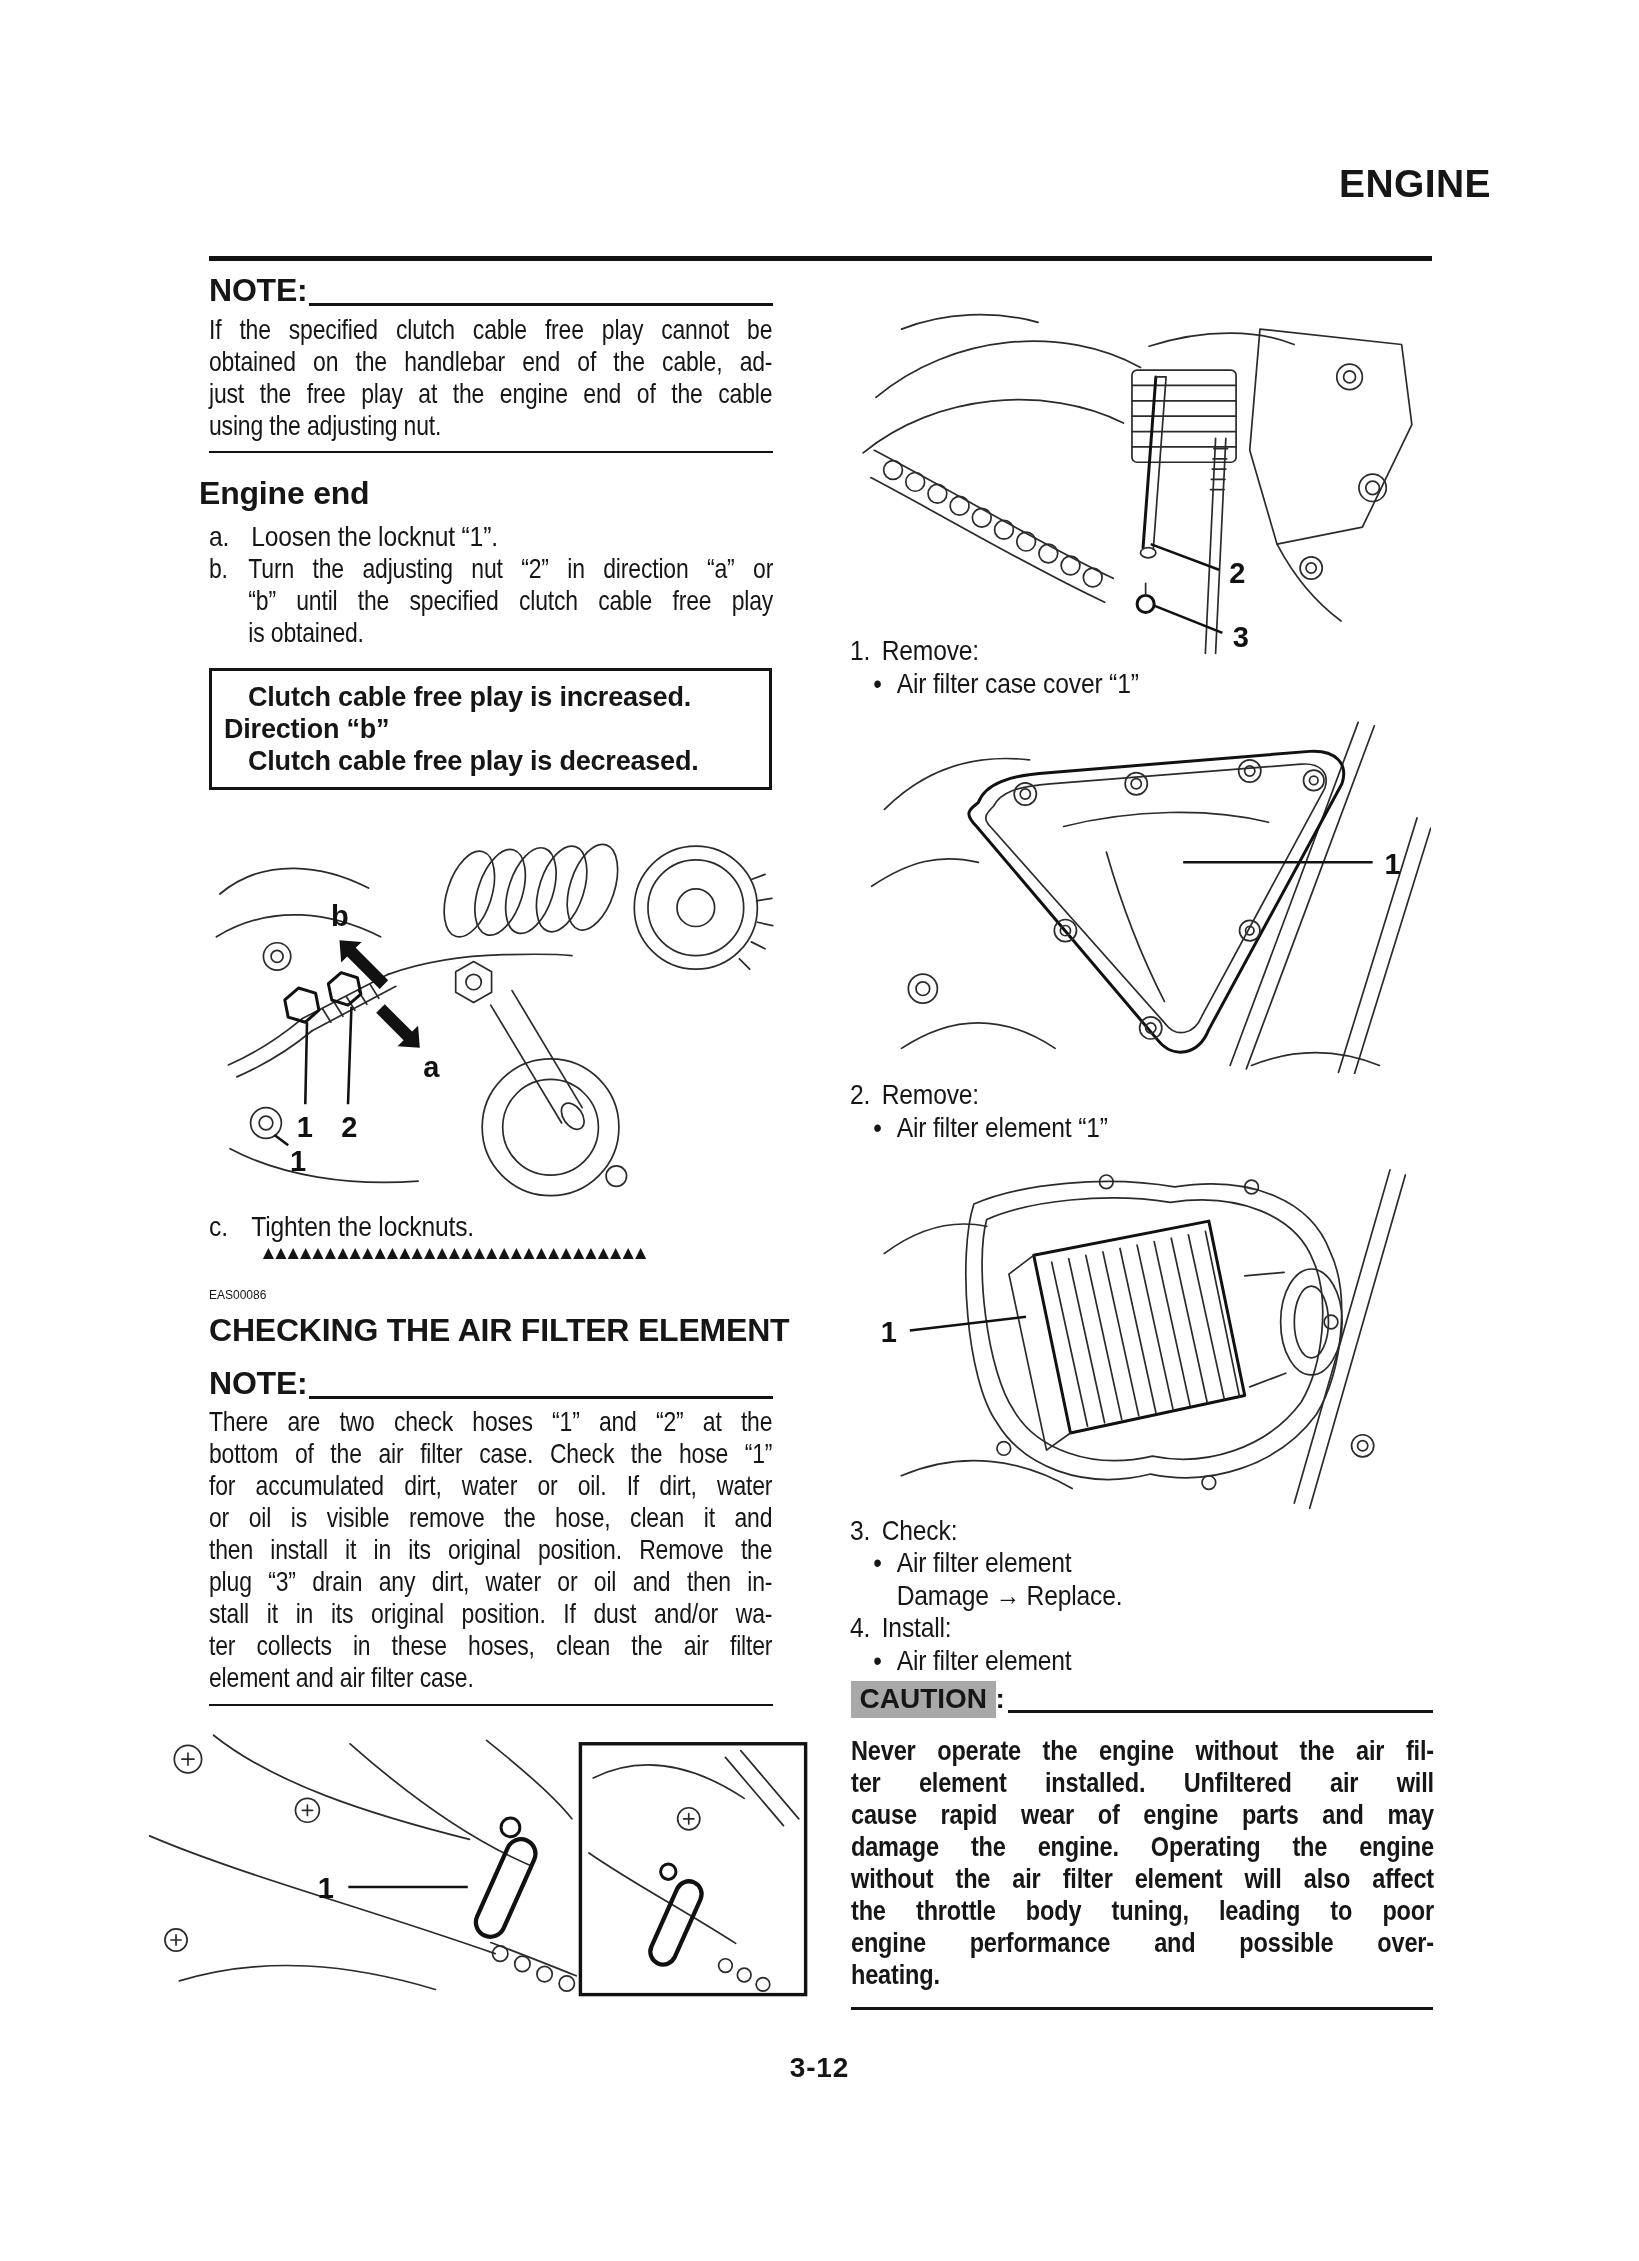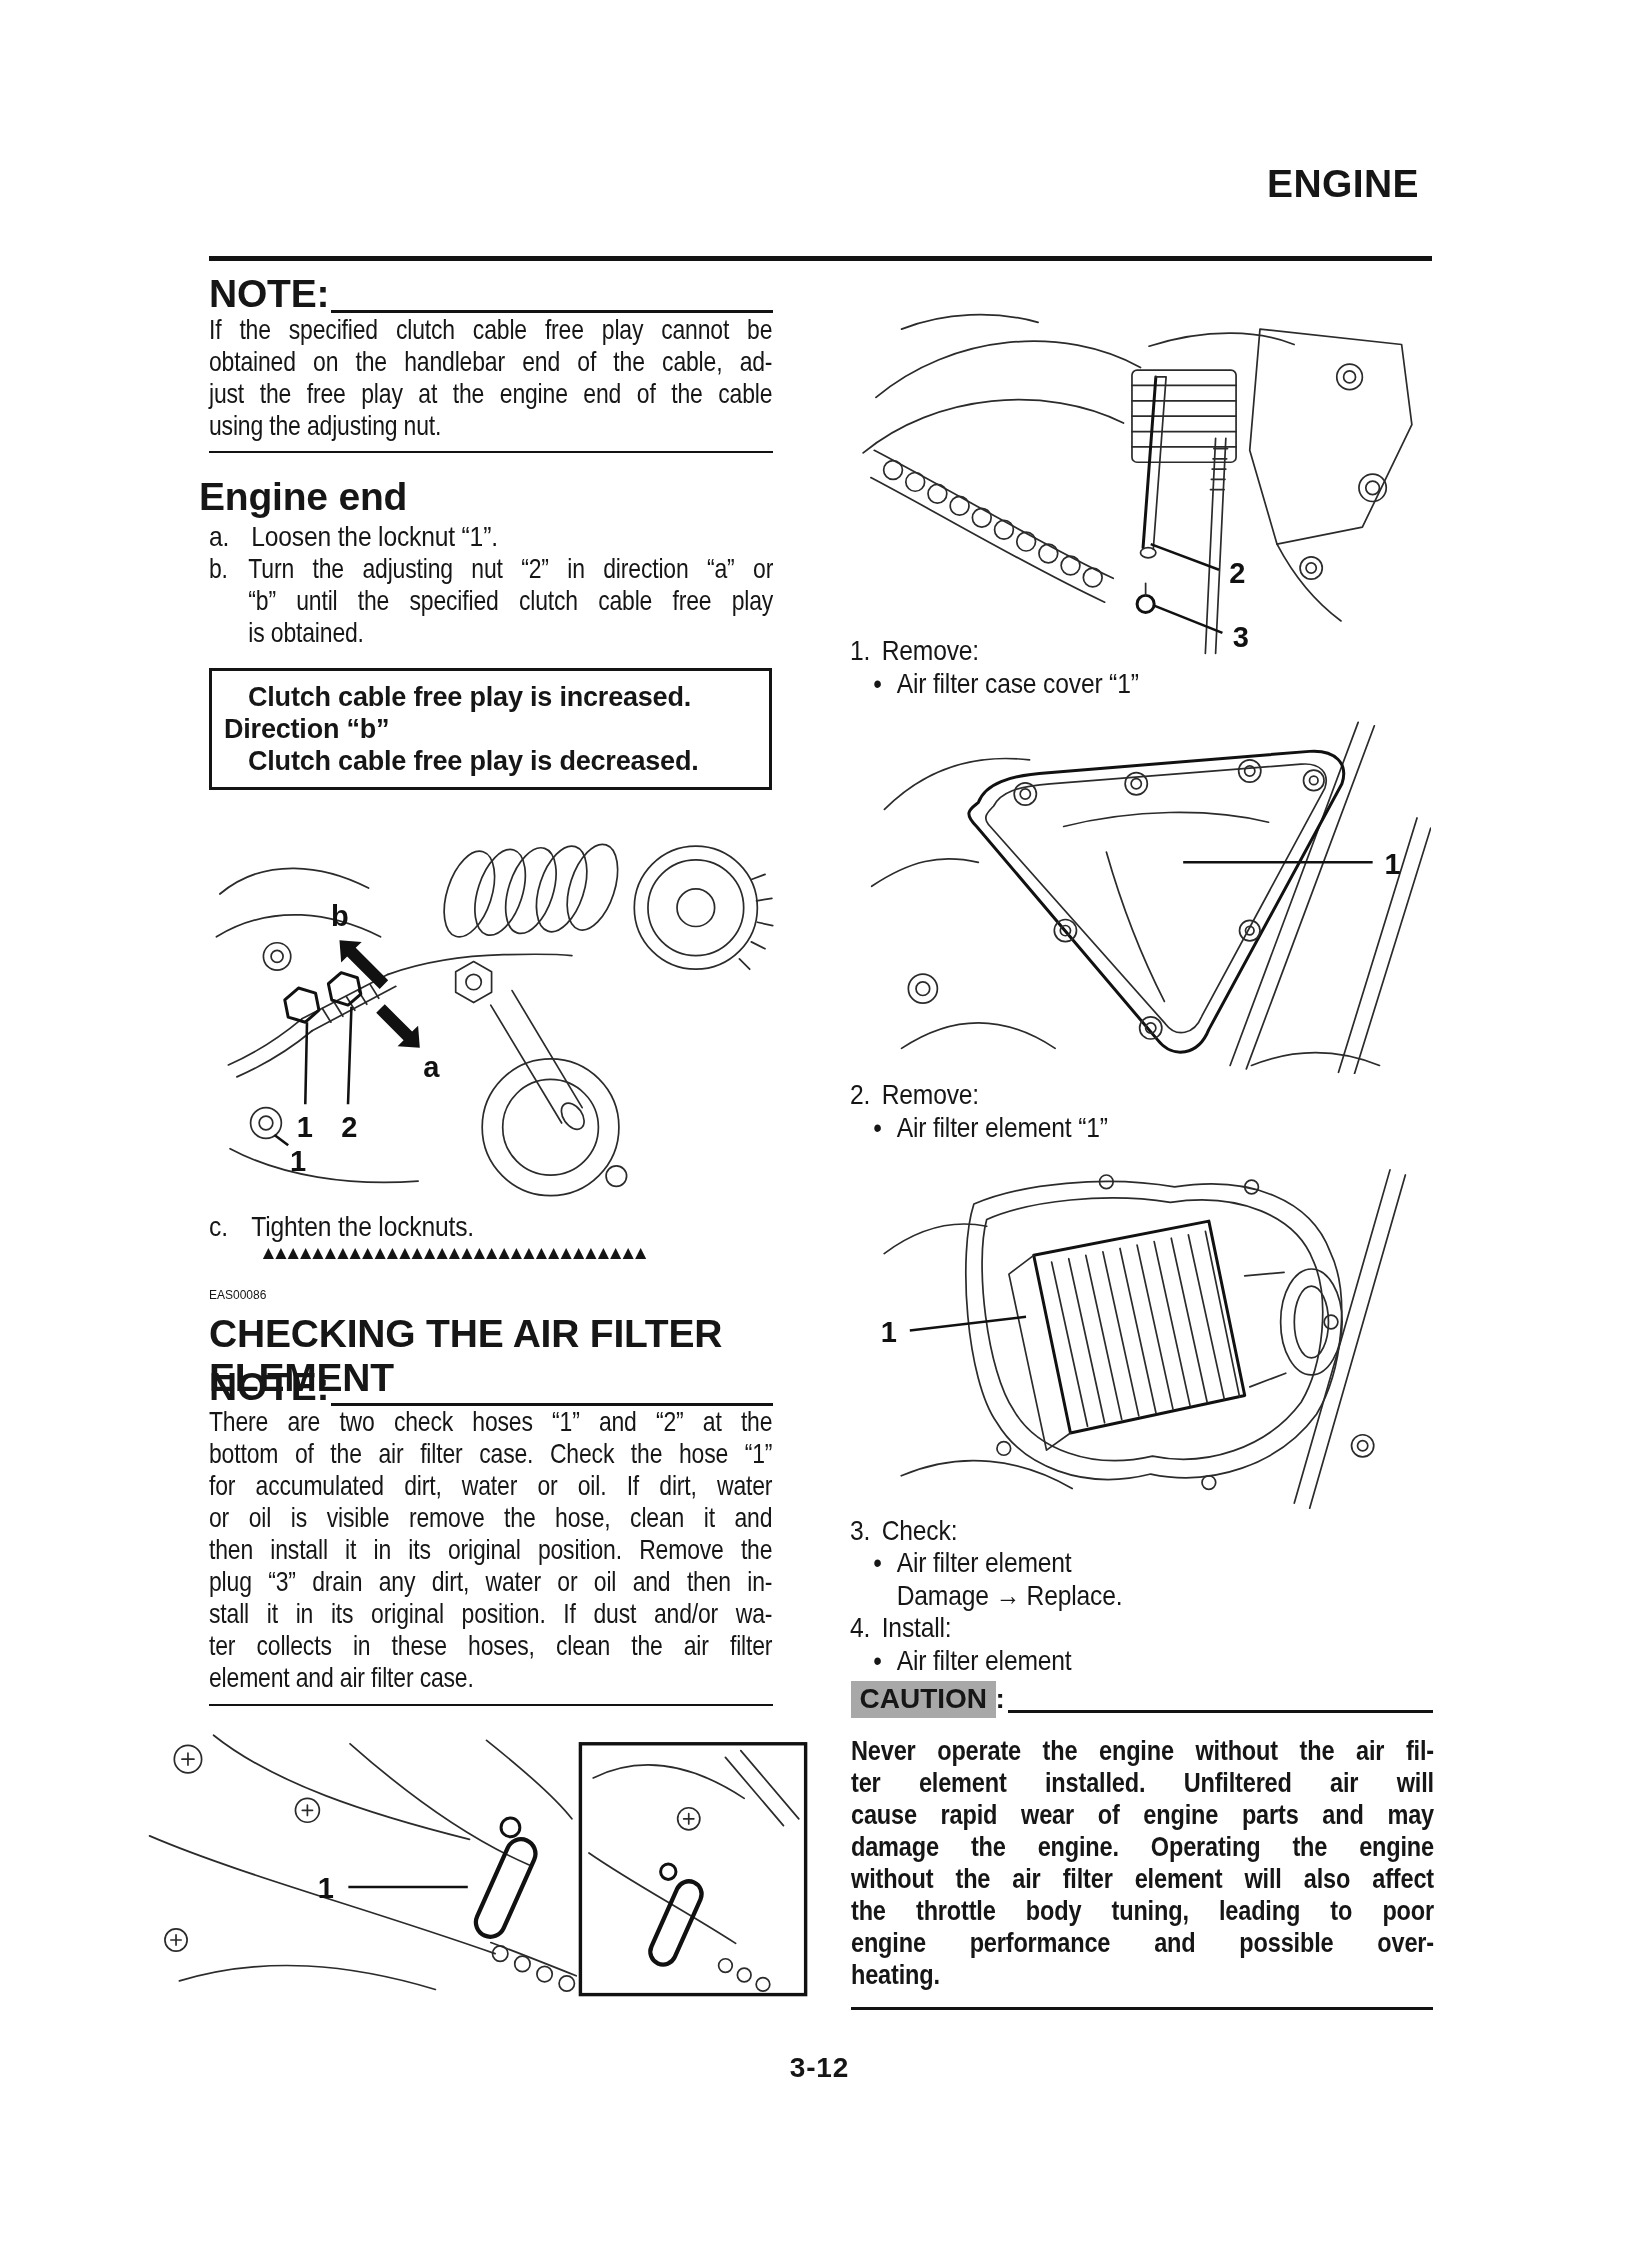--- a/index.html
+++ b/index.html
@@ -39,7 +39,7 @@
 
 <div class="page">
 
-  <div class="abs hdr" style="top:162px;left:992px;width:427px;text-align:right;">ENGINE</div>
+  <div class="abs hdr" style="top:162px;left:1064px;width:427px;text-align:right;">ENGINE</div>
   <div class="abs rule" style="top:256px;left:209px;width:1223px;height:5.1px;"></div>
 
   <div class="abs noteRow" style="top:272px;left:209px;width:564px;">

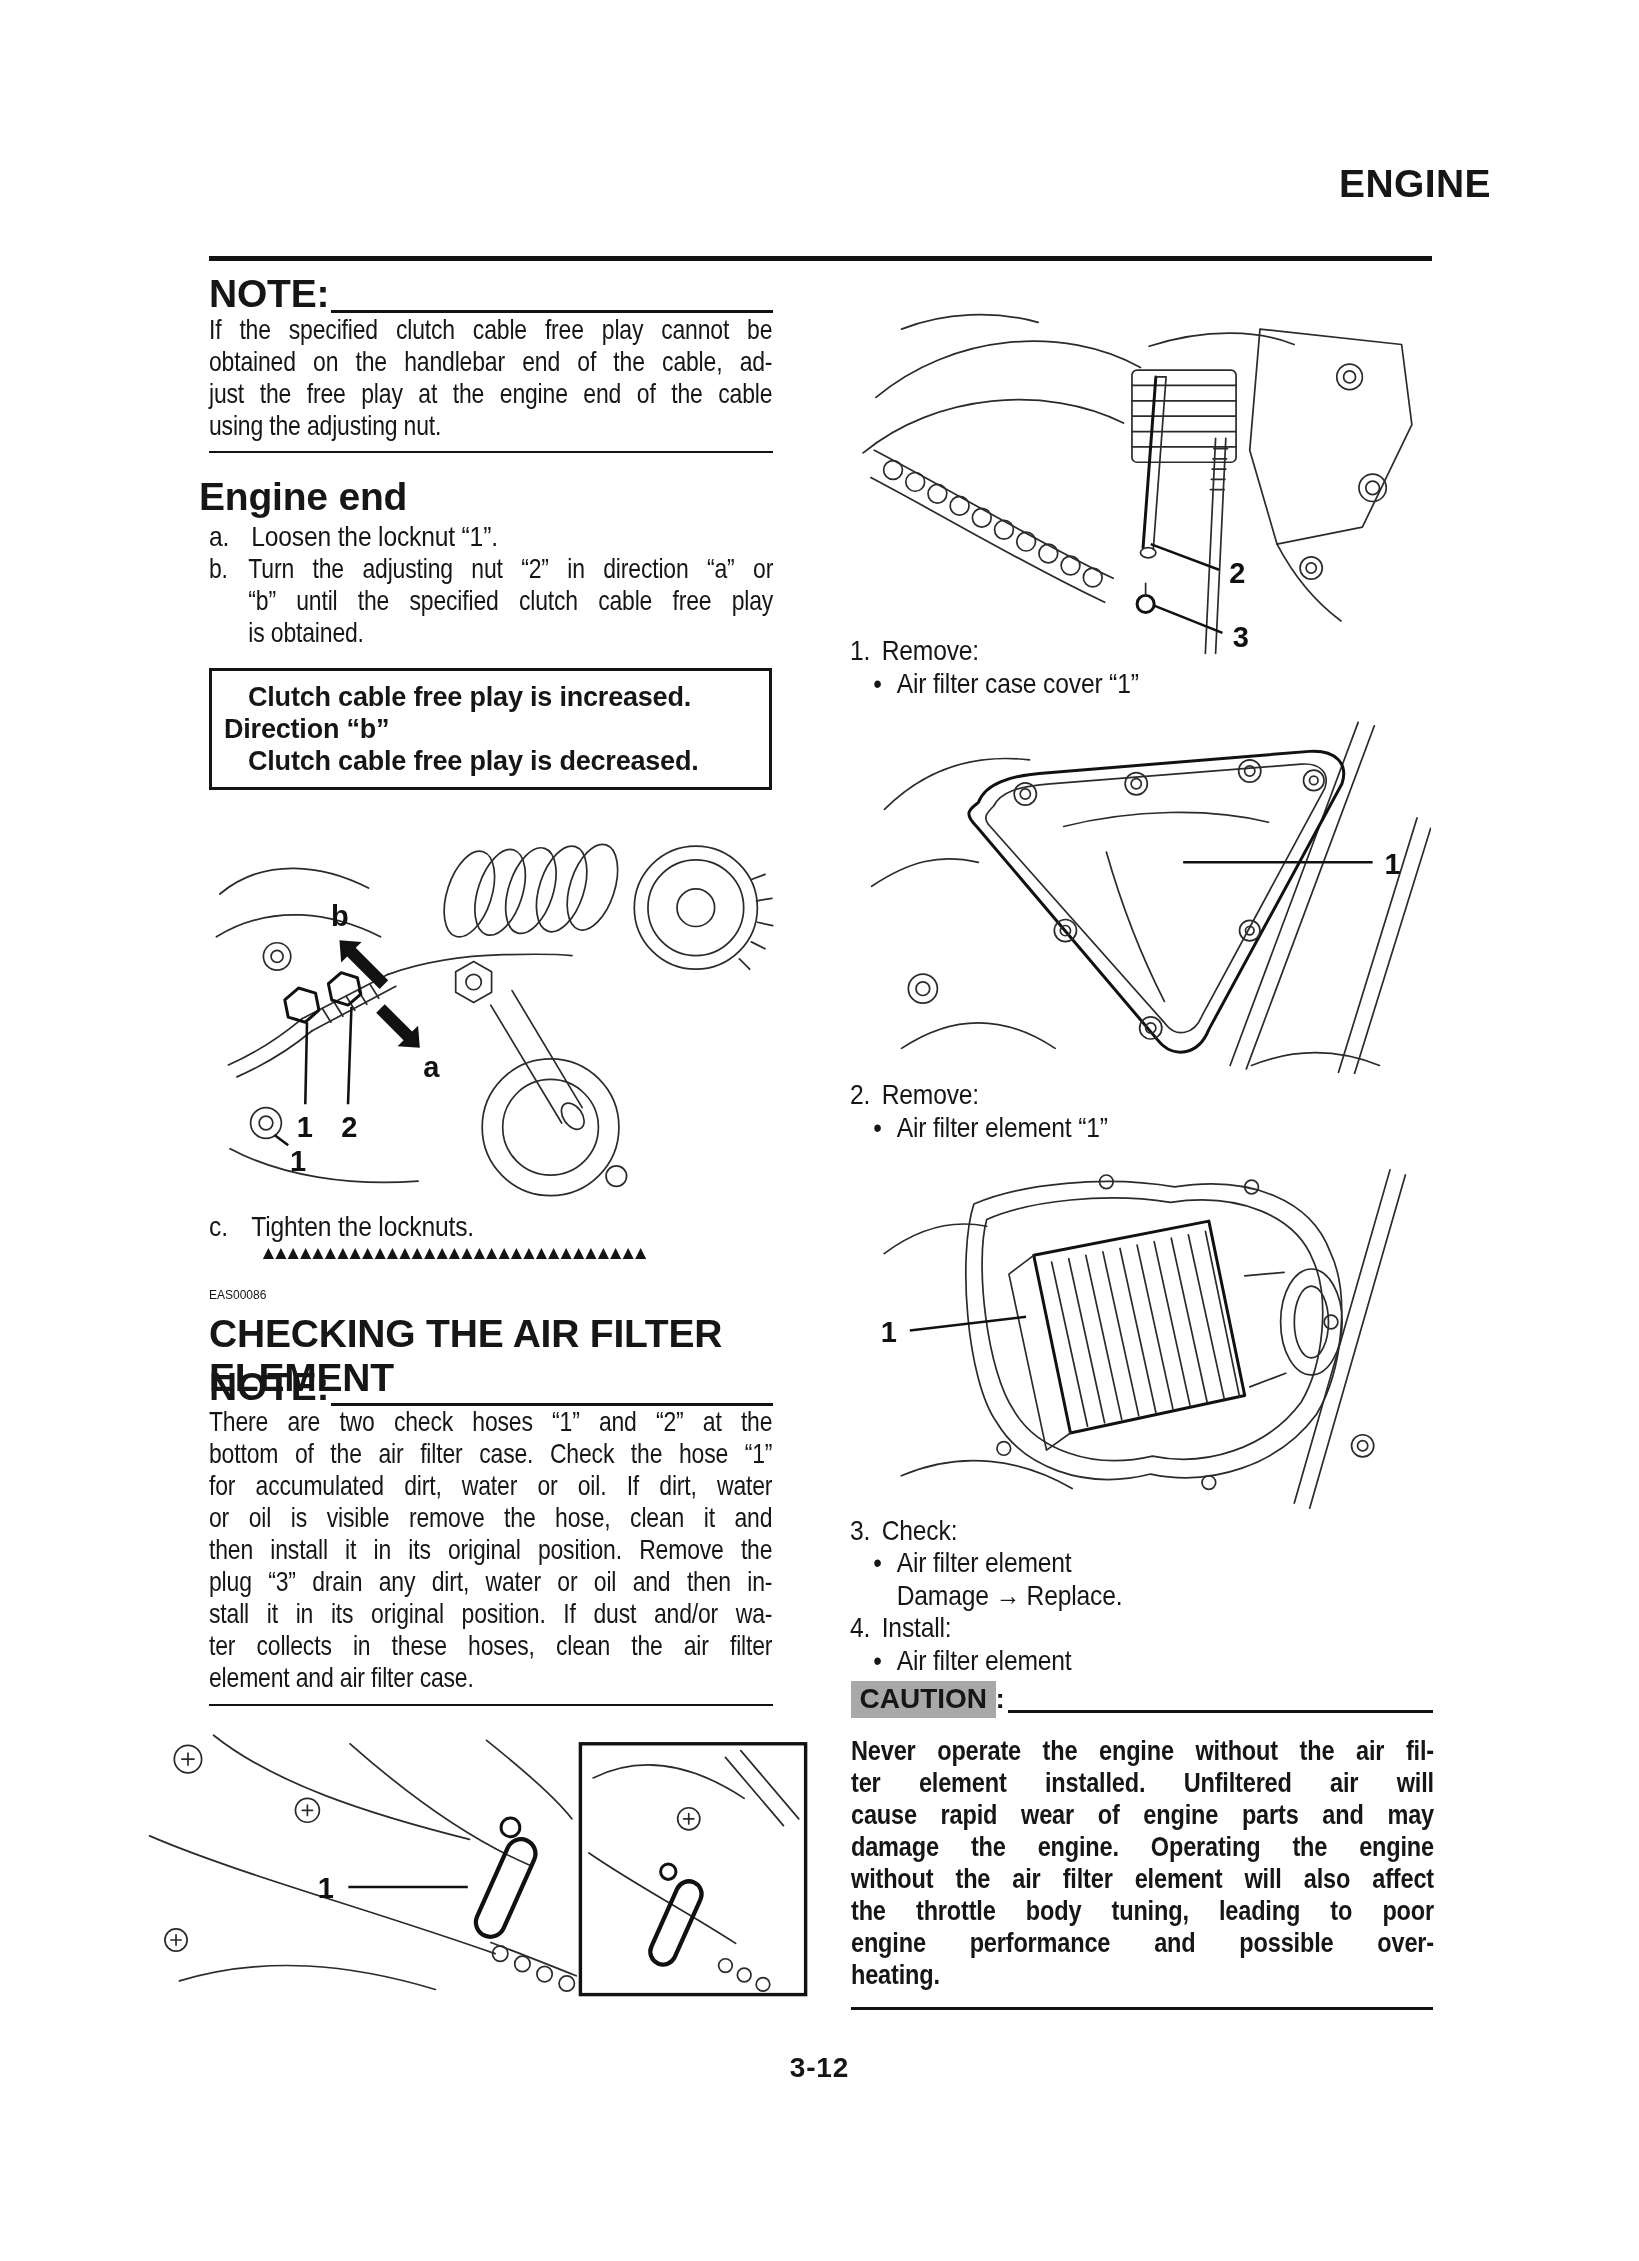--- a/index.html
+++ b/index.html
@@ -15,7 +15,7 @@
   .body33{font-size:28px;line-height:32px;letter-spacing:-0.2px;}
   .tline{text-align:justify;text-align-last:justify;white-space:nowrap;}
   .tline-last{text-align-last:left;}
-  .h34{font-size:39px;font-weight:bold;letter-spacing:-0.2px;}
+  .h34{font-size:32px;font-weight:bold;letter-spacing:-0.2px;}
   .noteRow{display:flex;align-items:flex-end;}
   .noteRow .nrule{flex:1;height:2.6px;background:#131313;margin-bottom:3.4px;margin-left:1.7px;}
   .liRow{display:flex;}

